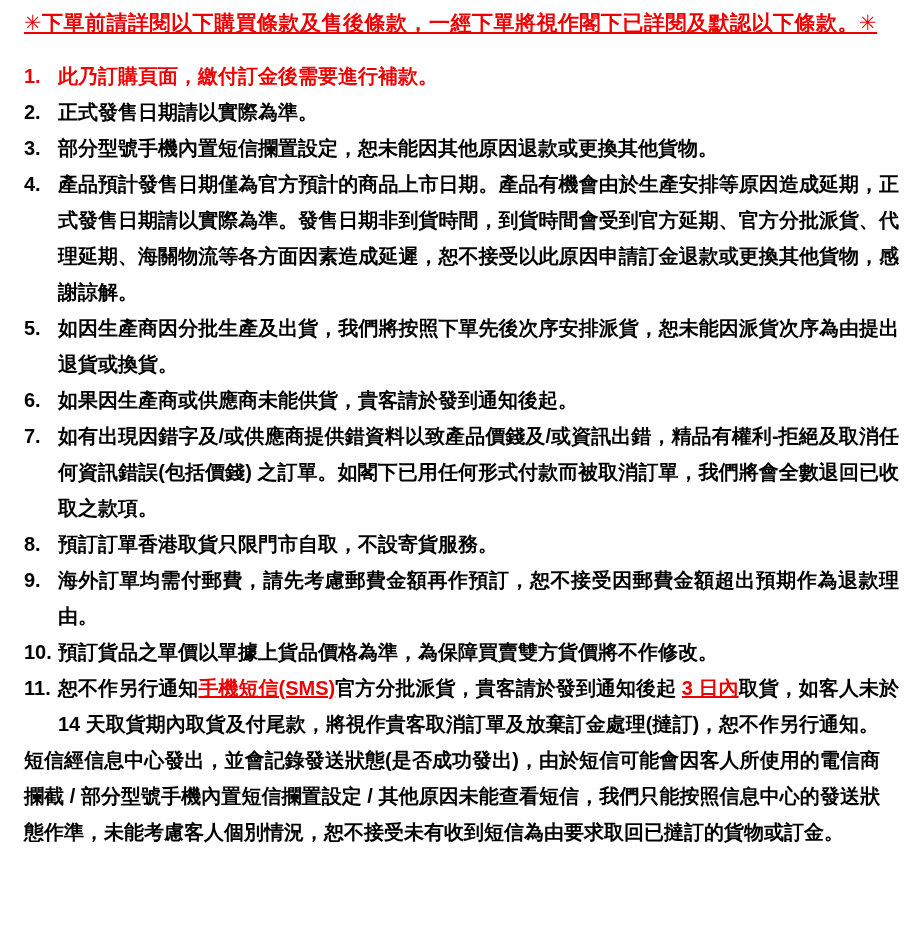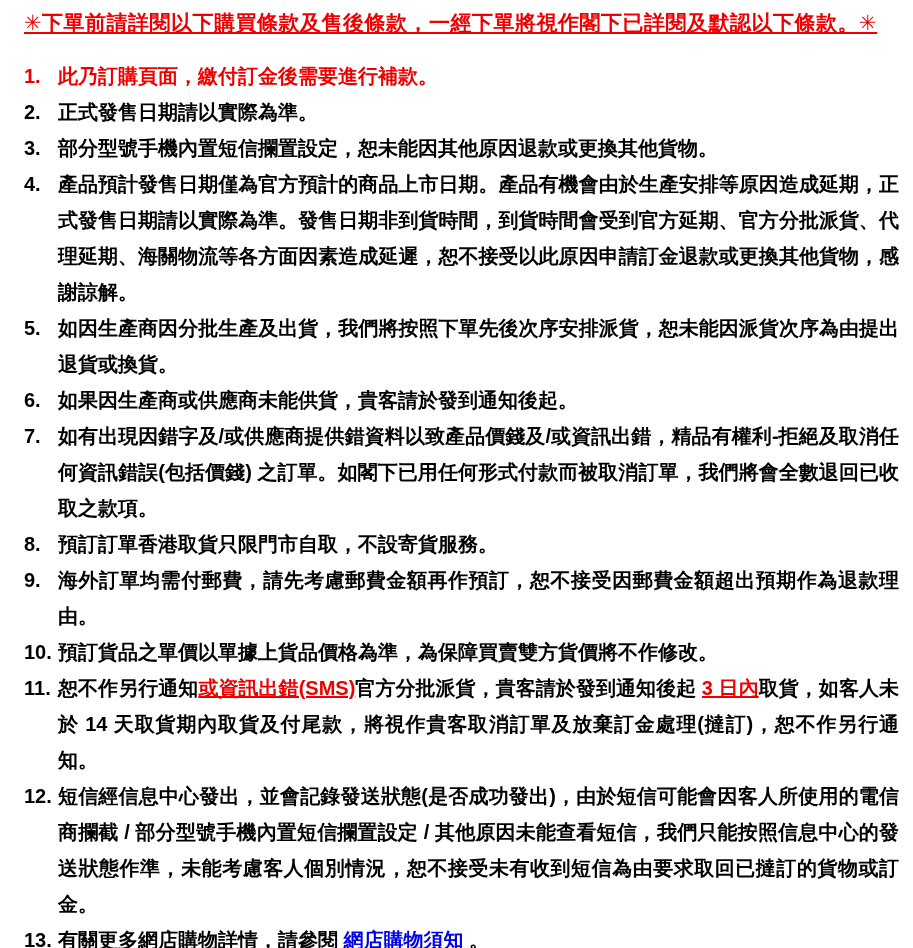--- a/index.html
+++ b/index.html
@@ -119,7 +119,7 @@
       </li>
       <li class="term">
         <span class="num">11.</span>
-        <span class="body"><span class="normal">恕不作另行通知</span><span class="red-underline">或資訊出錯(SMS)</span><span class="normal">官方分批派貨，貴客請於發到通知後起 </span><span class="red-underline">3 日內</span><span class="normal">取貨，如客人未於 14 天取貨期內取貨及付尾款，將視作貴客取消訂單及放棄訂金處理(撻訂)，恕不作另行通知。</span></span>
+        <span class="body"><span class="normal">恕不作另行通知</span><span class="red-underline">手機短信(SMS)</span><span class="normal">官方分批派貨，貴客請於發到通知後起 </span><span class="red-underline">3 日內</span><span class="normal">取貨，如客人未於 14 天取貨期內取貨及付尾款，將視作貴客取消訂單及放棄訂金處理(撻訂)，恕不作另行通知。</span></span>
       </li>
       <li class="term">
         <span class="num">12.</span>

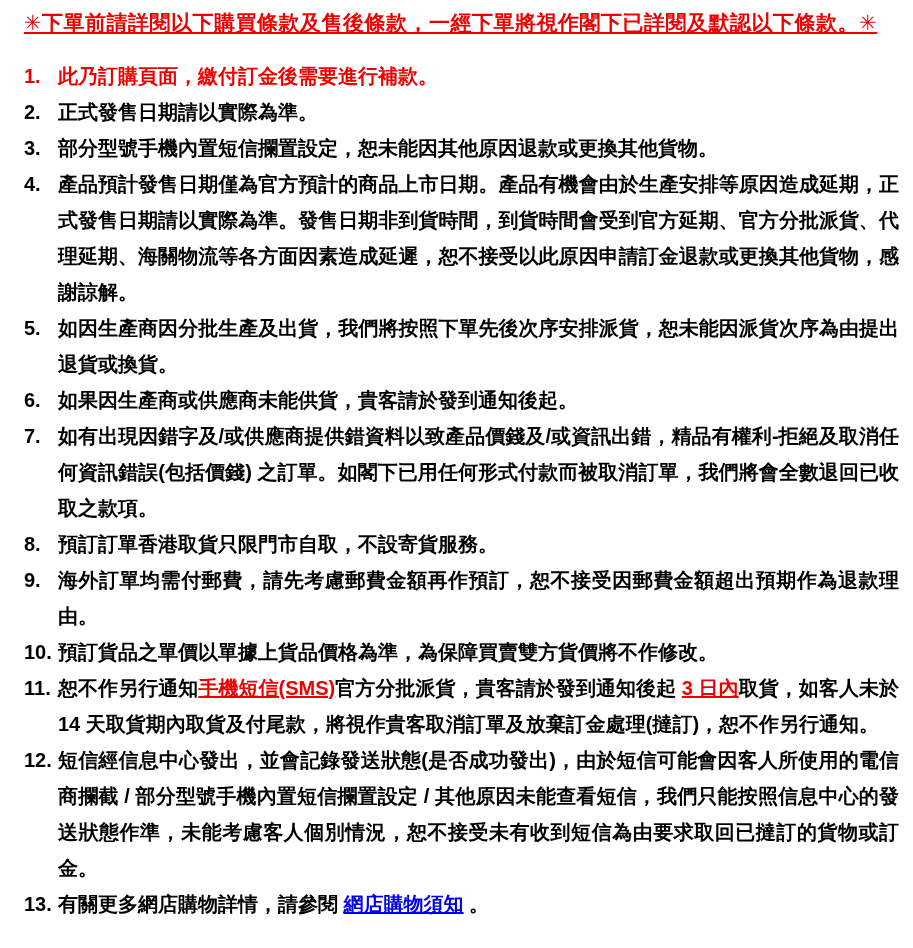--- a/index.html
+++ b/index.html
@@ -122,7 +122,6 @@
         <span class="body"><span class="normal">恕不作另行通知</span><span class="red-underline">手機短信(SMS)</span><span class="normal">官方分批派貨，貴客請於發到通知後起 </span><span class="red-underline">3 日內</span><span class="normal">取貨，如客人未於 14 天取貨期內取貨及付尾款，將視作貴客取消訂單及放棄訂金處理(撻訂)，恕不作另行通知。</span></span>
       </li>
       <li class="term">
-        <span class="num">12.</span>
         <span class="body"><span class="normal">短信經信息中心發出，並會記錄發送狀態(是否成功發出)，由於短信可能會因客人所使用的電信商攔截 / 部分型號手機內置短信攔置設定 / 其他原因未能查看短信，我們只能按照信息中心的發送狀態作準，未能考慮客人個別情況，恕不接受未有收到短信為由要求取回已撻訂的貨物或訂金。</span></span>
       </li>
       <li class="term">

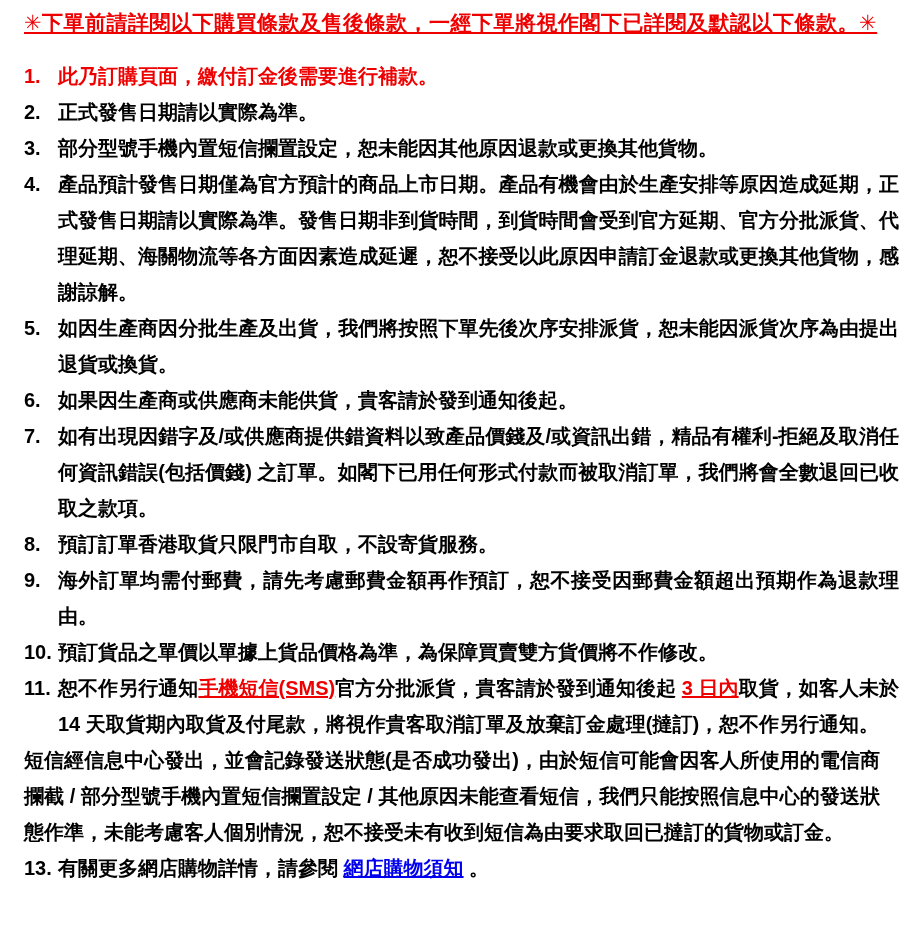--- a/index.html
+++ b/index.html
@@ -124,10 +124,6 @@
       <li class="term">
         <span class="body"><span class="normal">短信經信息中心發出，並會記錄發送狀態(是否成功發出)，由於短信可能會因客人所使用的電信商攔截 / 部分型號手機內置短信攔置設定 / 其他原因未能查看短信，我們只能按照信息中心的發送狀態作準，未能考慮客人個別情況，恕不接受未有收到短信為由要求取回已撻訂的貨物或訂金。</span></span>
       </li>
-      <li class="term">
-        <span class="num">13.</span>
-        <span class="body"><span class="normal">有關更多網店購物詳情，請參閱 </span><a class="link" href="#">網店購物須知</a><span class="normal"> 。</span></span>
-      </li>
     </ol>
 </div>
 

